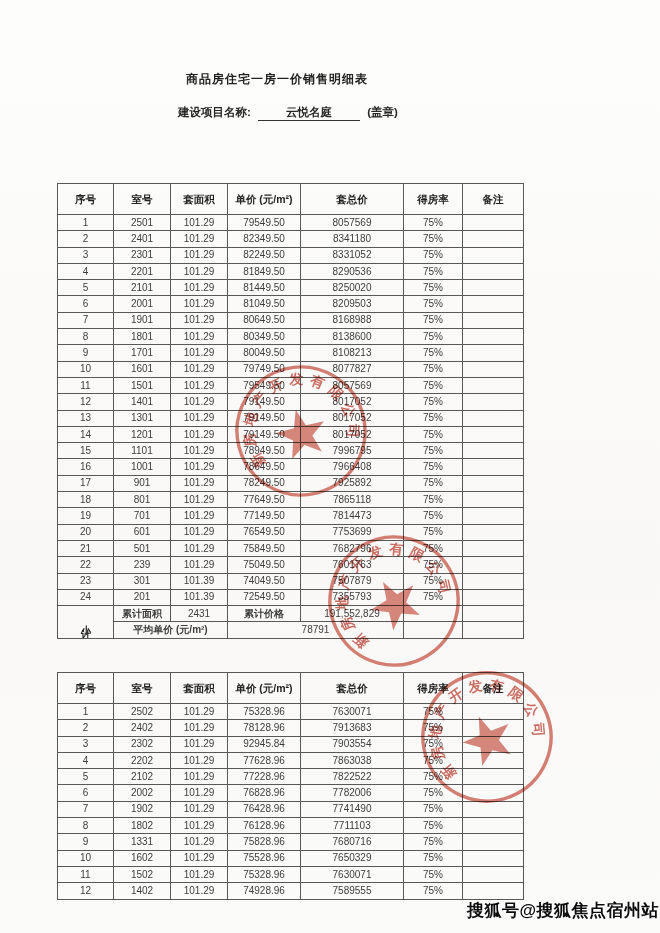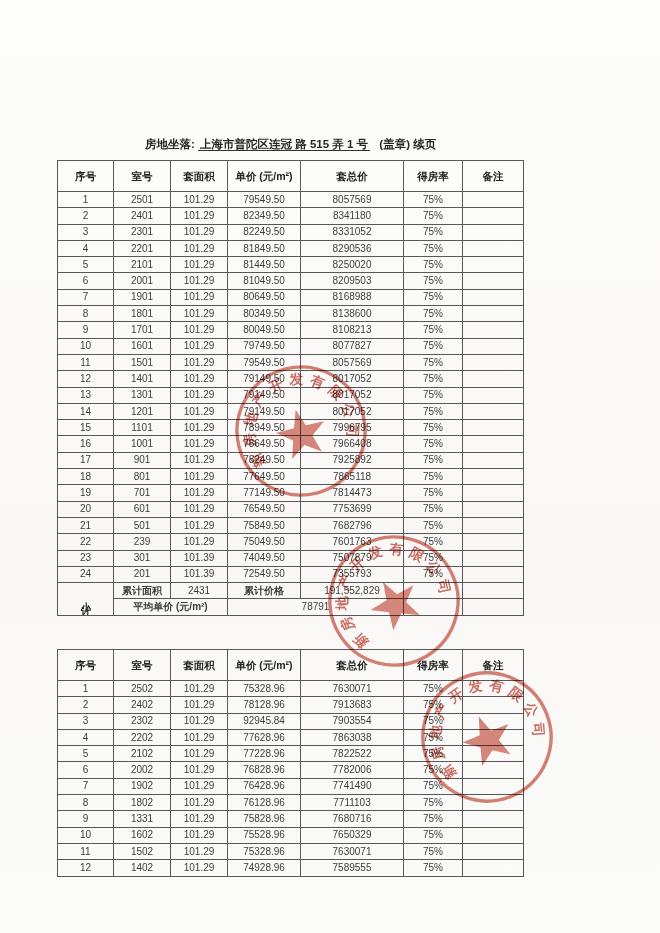--- a/index.html
+++ b/index.html
@@ -73,6 +73,7 @@
 
 <div class="page">
 
+  <div class="doc-title">商品房住宅一房一价销售明细表</div>
 
 
   <div class="loc-line loc1">

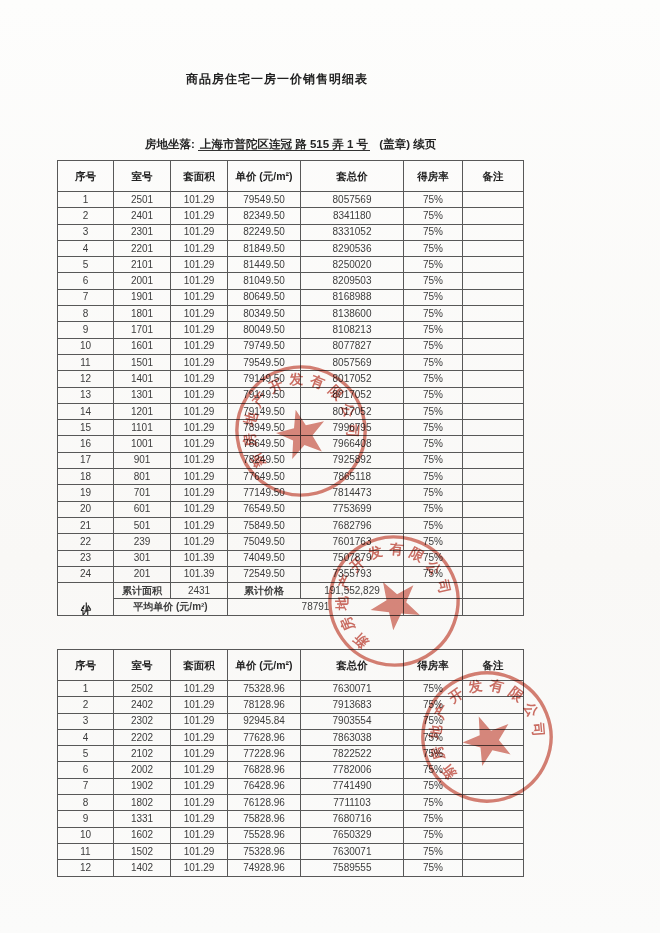--- a/index.html
+++ b/index.html
@@ -75,6 +75,11 @@
 
   <div class="doc-title">商品房住宅一房一价销售明细表</div>
 
+  <div class="project-line">
+    <span>建设项目名称:</span>
+    <span class="ufield">云悦名庭</span>
+    <span>(盖章)</span>
+  </div>
 
   <div class="loc-line loc1">
     <span>房地坐落:</span>

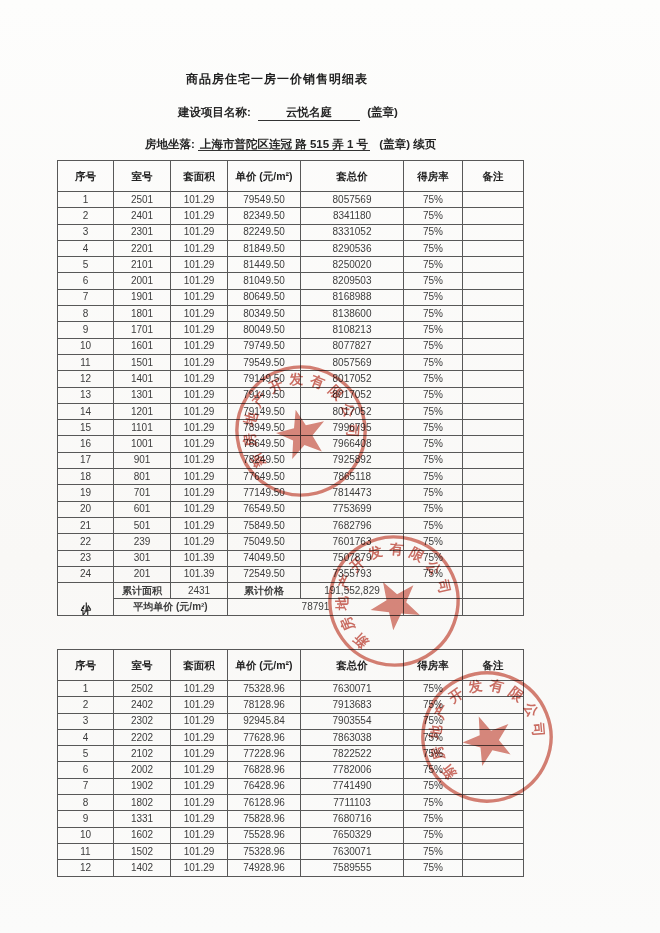--- a/index.html
+++ b/index.html
@@ -81,11 +81,6 @@
     <span>(盖章)</span>
   </div>
 
-  <div class="loc-line loc1">
-    <span>房地坐落:</span>
-    <span class="uline">上海市普陀区连冠 路 515 弄 1 号</span>
-    <span class="suffix">(盖章) 续页</span>
-  </div>
 
   <table class="price t1">
     <colgroup>

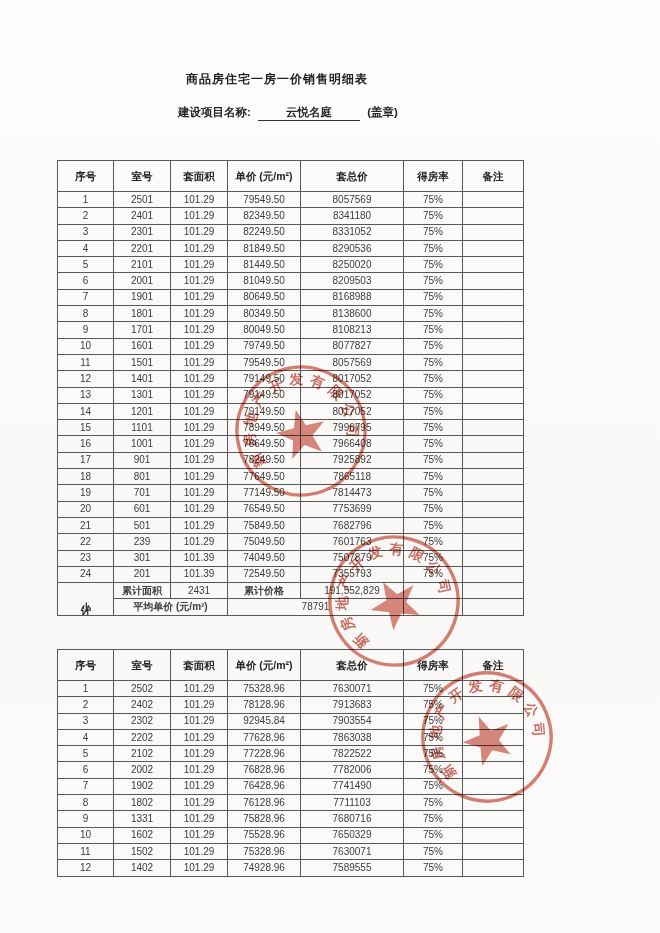--- a/index.html
+++ b/index.html
@@ -30,6 +30,7 @@
     position:absolute;left:57px;width:466px;
     border-collapse:collapse;table-layout:fixed;
     background:transparent;
+    margin-top:23px;
   }
   .t1{top:160px;}
   .t2{top:649px;}

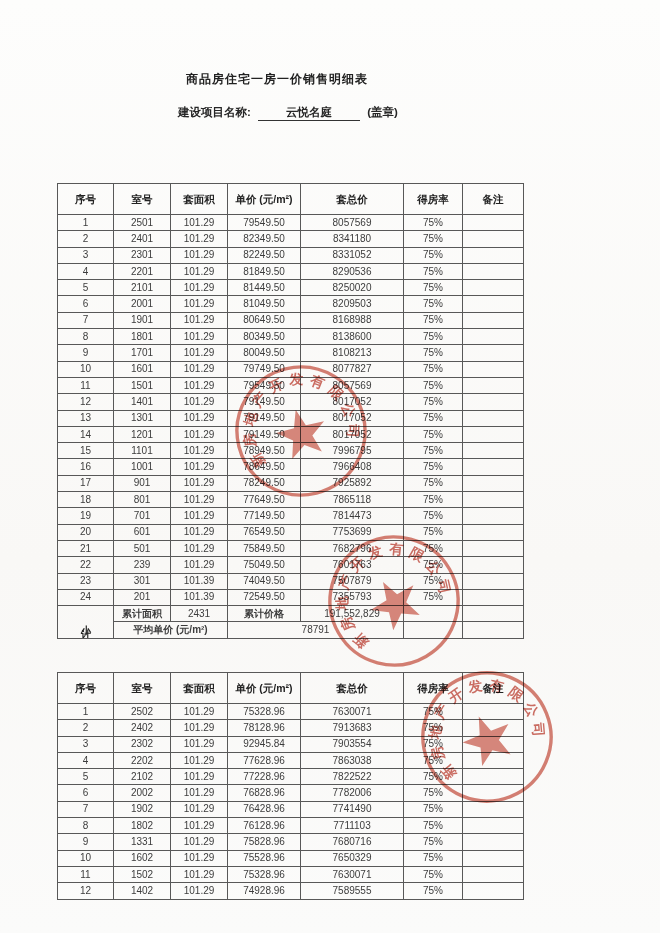--- a/index.html
+++ b/index.html
@@ -500,6 +500,7 @@
     </svg>
   </div>
 
+  <div class="watermark">搜狐号@搜狐焦点宿州站</div>
 </div>
 
 </body></html>

